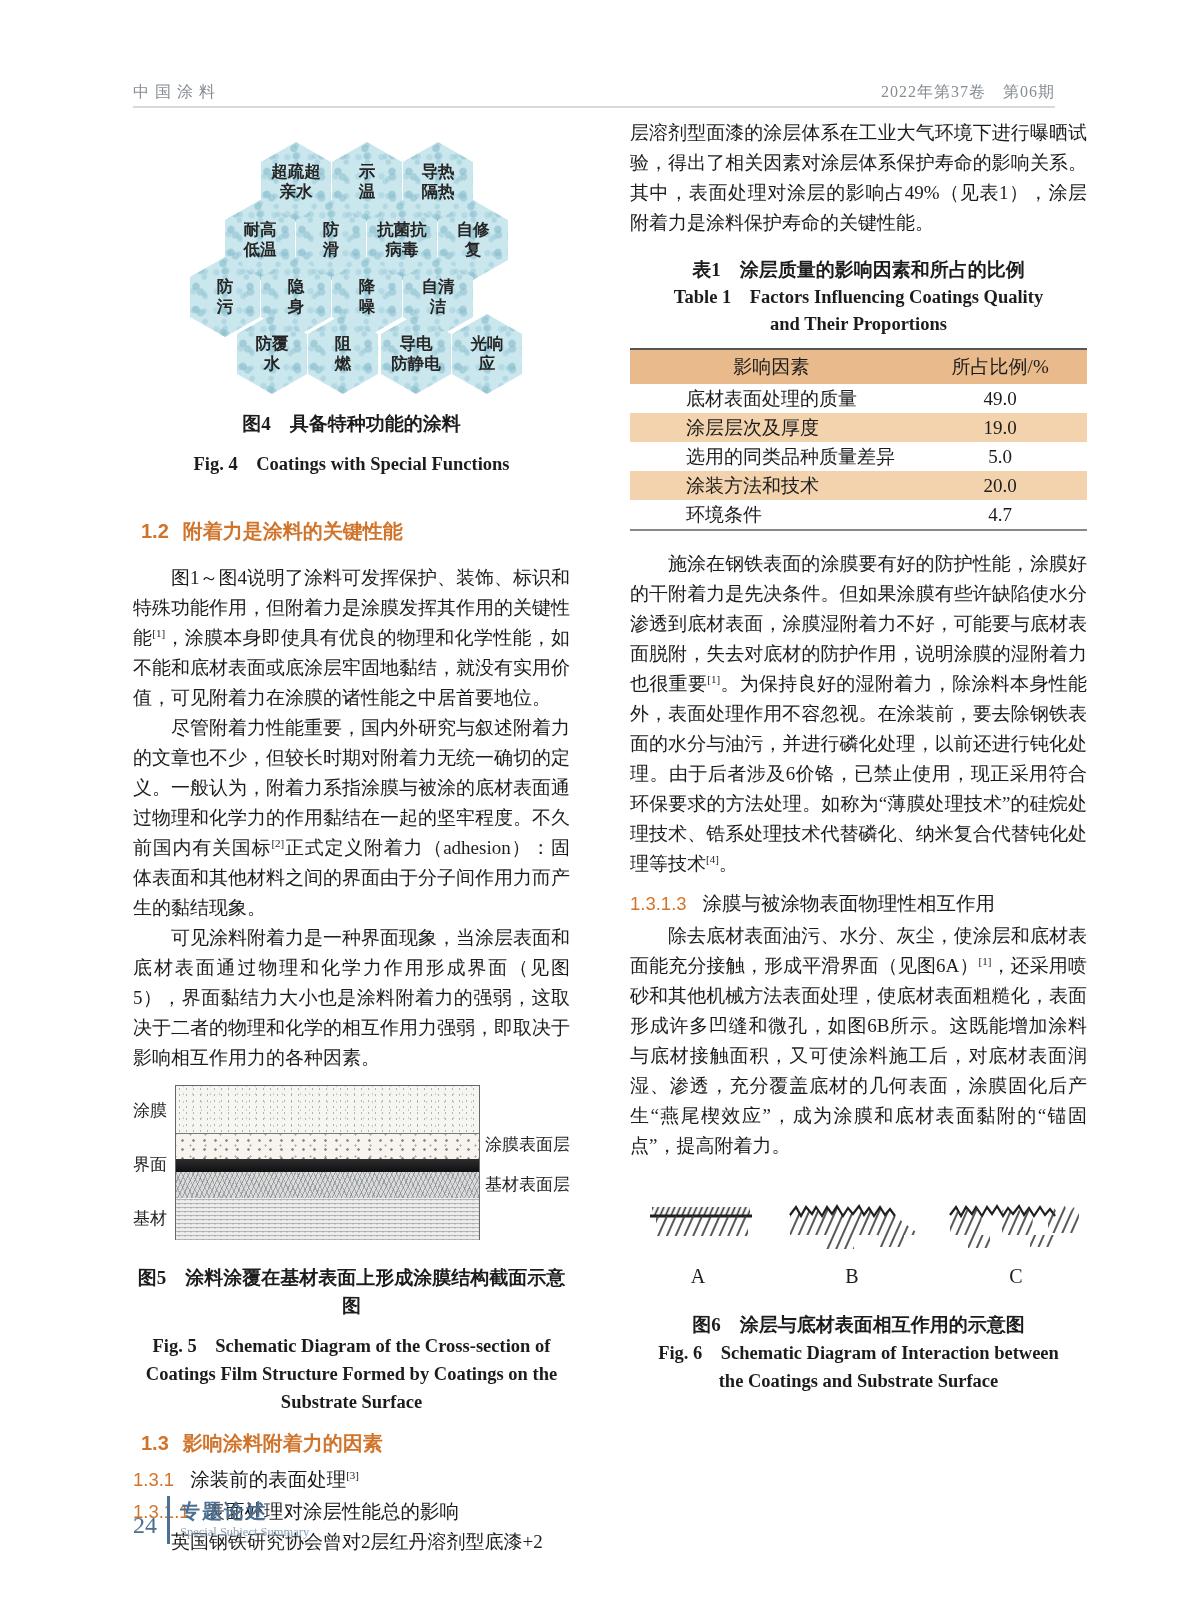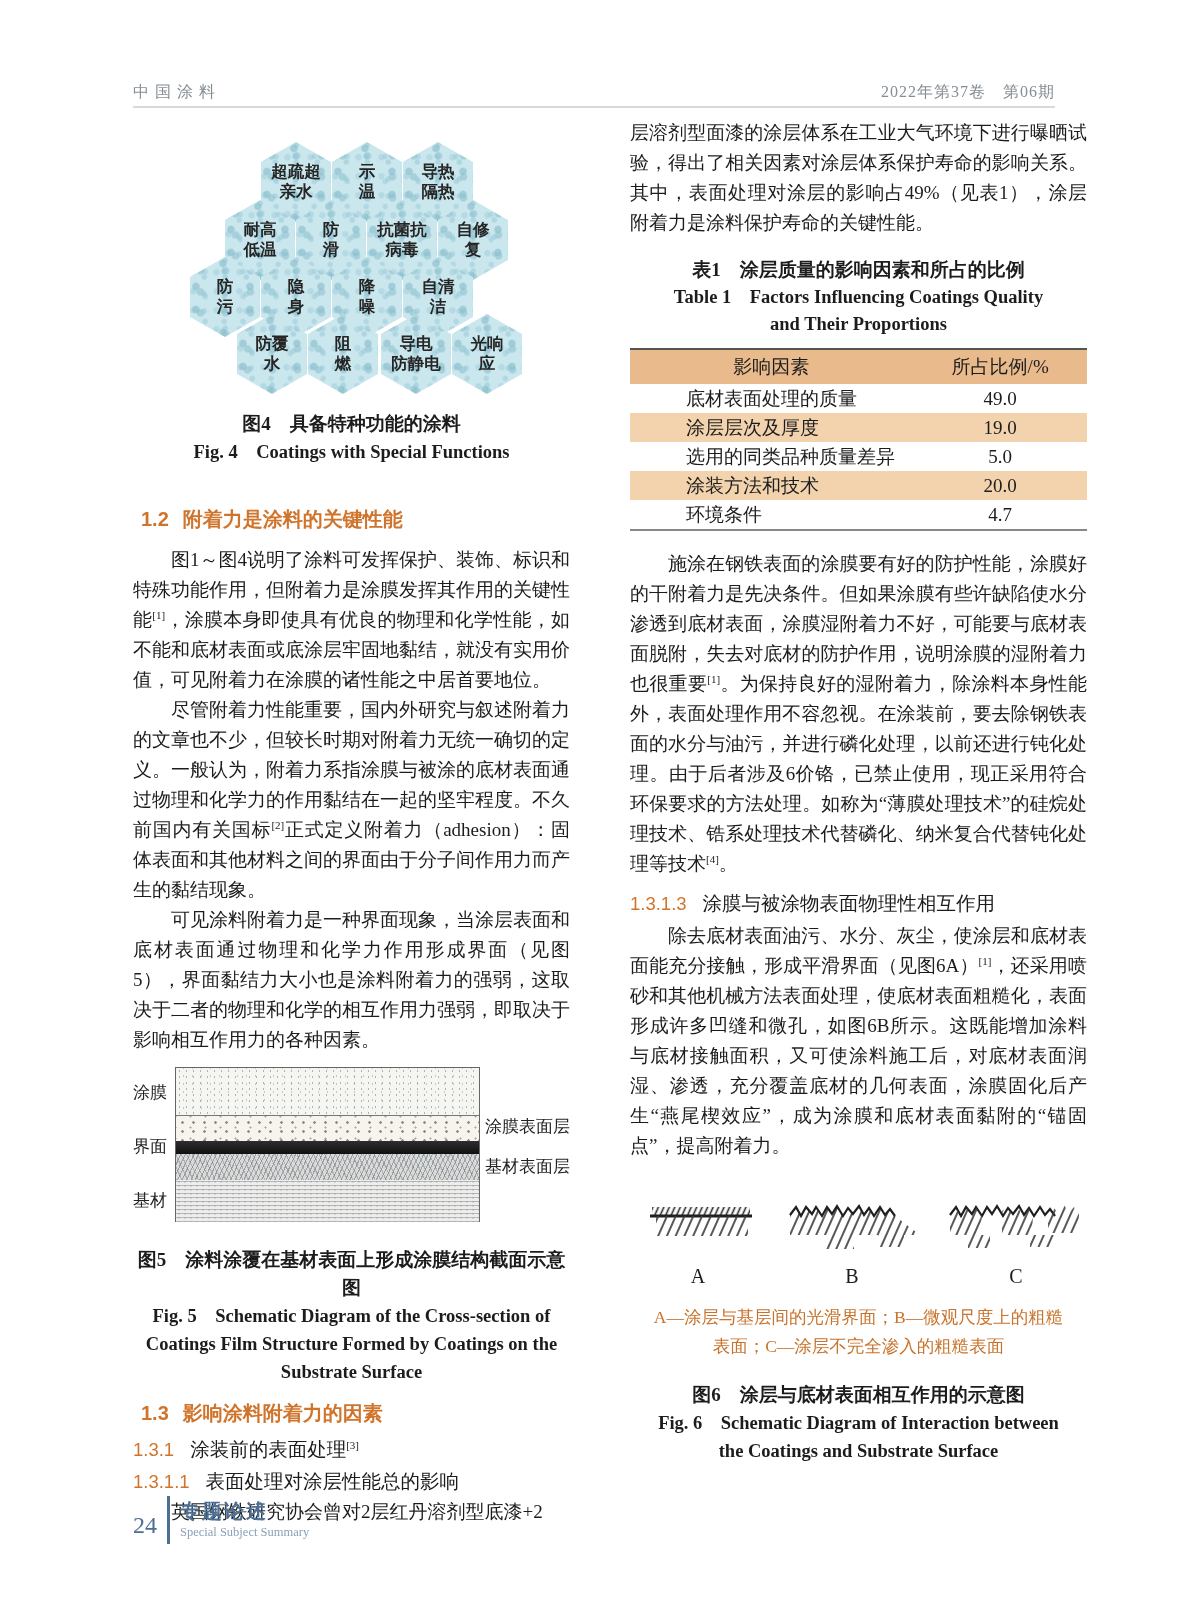--- a/index.html
+++ b/index.html
@@ -39,7 +39,7 @@
             line-height:1.2;color:#252525;}
   
   .cap-zh{font-size:19px;font-weight:bold;text-align:center;margin:0;line-height:28px;}
-  .cap-en{font-size:18.5px;font-weight:bold;text-align:center;margin:0;line-height:28px;}
+  .cap-en{font-size:18.5px;font-weight:bold;text-align:center;margin:12px;line-height:28px;}
   
   #fig5{position:relative;margin-top:12px;height:155px;}
   #f5box{position:absolute;left:42px;top:0;width:305px;height:155px;border:1px solid #666;box-sizing:border-box;}

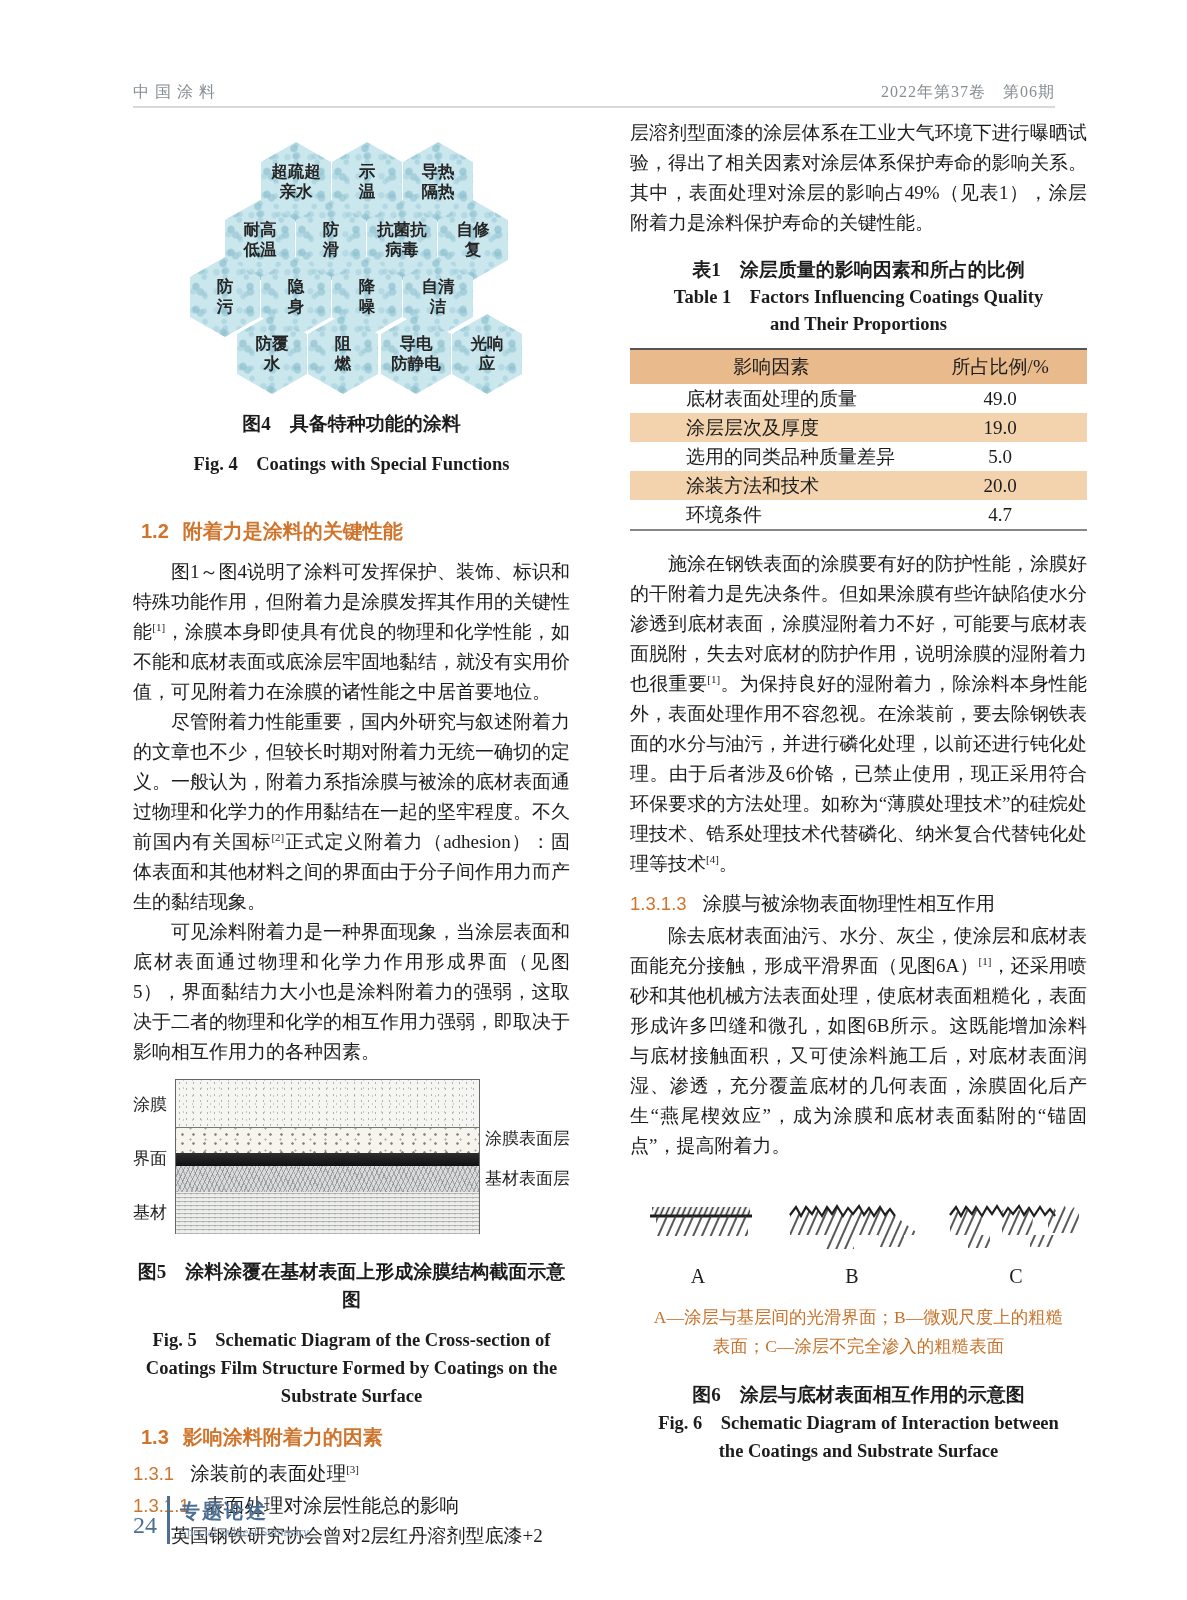--- a/index.html
+++ b/index.html
@@ -161,7 +161,7 @@
     <p class="cap-en">Fig. 4　Coatings with Special Functions</p>
 
     <p class="h2" style="margin-top:40px"><span class="num">1.2</span><span>附着力是涂料的关键性能</span></p>
-    <p class="para indent" style="margin-top:12px">图1～图4说明了涂料可发挥保护、装饰、标识和特殊功能作用，但附着力是涂膜发挥其作用的关键性能<sup>[1]</sup>，涂膜本身即使具有优良的物理和化学性能，如不能和底材表面或底涂层牢固地黏结，就没有实用价值，可见附着力在涂膜的诸性能之中居首要地位。</p>
+    <p class="para indent" style="margin-top:18px">图1～图4说明了涂料可发挥保护、装饰、标识和特殊功能作用，但附着力是涂膜发挥其作用的关键性能<sup>[1]</sup>，涂膜本身即使具有优良的物理和化学性能，如不能和底材表面或底涂层牢固地黏结，就没有实用价值，可见附着力在涂膜的诸性能之中居首要地位。</p>
     <p class="para indent">尽管附着力性能重要，国内外研究与叙述附着力的文章也不少，但较长时期对附着力无统一确切的定义。一般认为，附着力系指涂膜与被涂的底材表面通过物理和化学力的作用黏结在一起的坚牢程度。不久前国内有关国标<sup>[2]</sup>正式定义附着力（adhesion）：固体表面和其他材料之间的界面由于分子间作用力而产生的黏结现象。</p>
     <p class="para indent">可见涂料附着力是一种界面现象，当涂层表面和底材表面通过物理和化学力作用形成界面（见图5），界面黏结力大小也是涂料附着力的强弱，这取决于二者的物理和化学的相互作用力强弱，即取决于影响相互作用力的各种因素。</p>
 

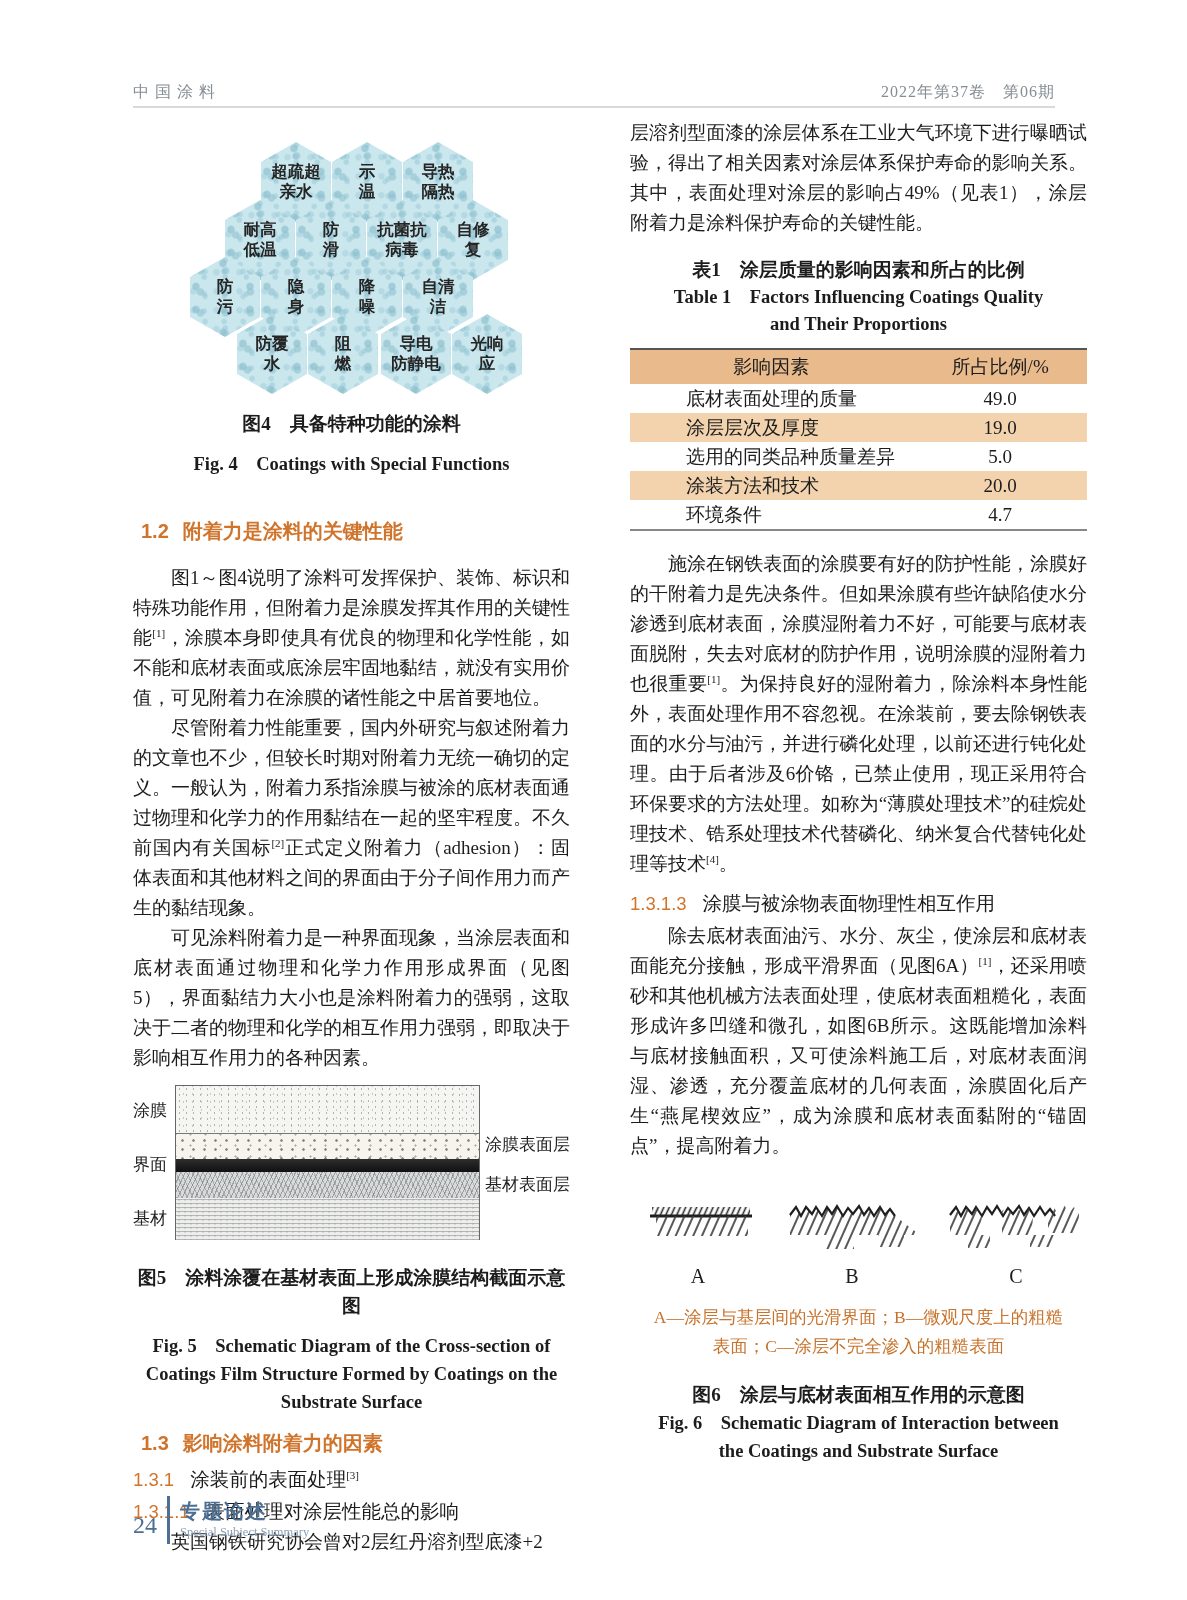--- a/index.html
+++ b/index.html
@@ -265,7 +265,6 @@
       <text x="222" y="92" font-size="20" text-anchor="middle" fill="#1c1c1c">B</text>
       <text x="386" y="92" font-size="20" text-anchor="middle" fill="#1c1c1c">C</text>
     </svg>
-    <p class="f6note">A—涂层与基层间的光滑界面；B—微观尺度上的粗糙表面；C—涂层不完全渗入的粗糙表面</p>
     <p class="cap-zh" style="margin-top:20px">图6　涂层与底材表面相互作用的示意图</p>
     <p class="cap-en" style="width:420px;margin:0 auto">Fig. 6　Schematic Diagram of Interaction between the Coatings and Substrate Surface</p>
   </div>

